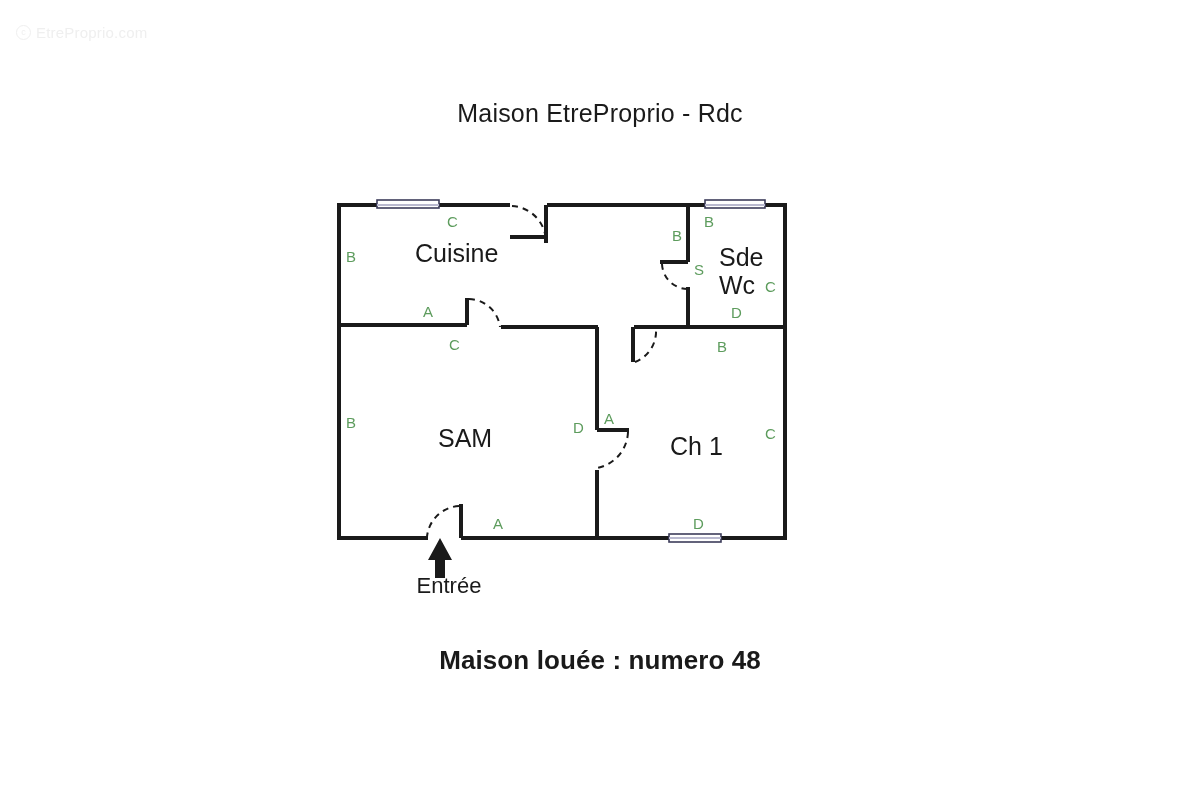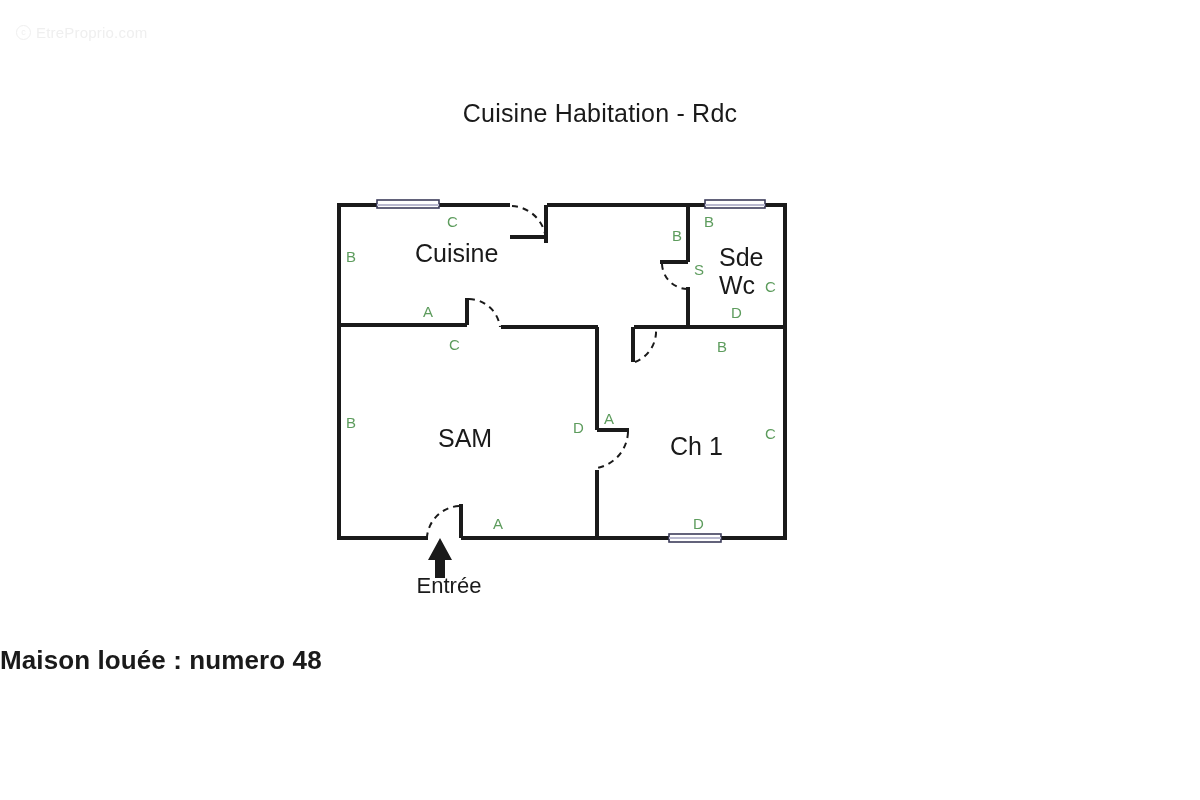--- a/index.html
+++ b/index.html
@@ -103,7 +103,7 @@
   <span>EtreProprio.com</span>
 </div>
 
-<div id="plan-title">Cuisine Habitation - Rdc</div>
+<div id="plan-title">Maison EtreProprio - Rdc</div>
 
 <div id="plan-canvas">
 <svg width="1200" height="800" viewBox="0 0 1200 800" xmlns="http://www.w3.org/2000/svg">

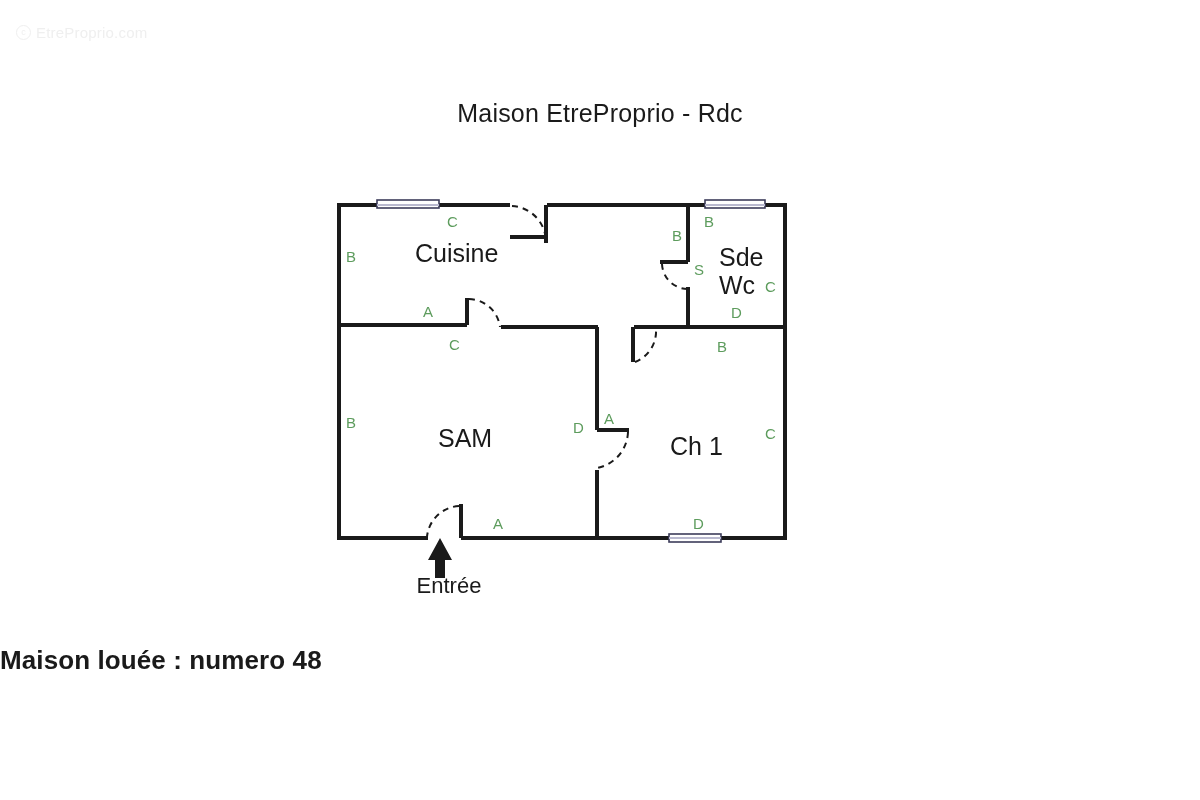--- a/index.html
+++ b/index.html
@@ -59,6 +59,7 @@
     left: 0;
     top: 645px;
     width: 1200px;
+    text-align: center;
     font-size: 26px;
     font-weight: 700;
     letter-spacing: 0.1px;

